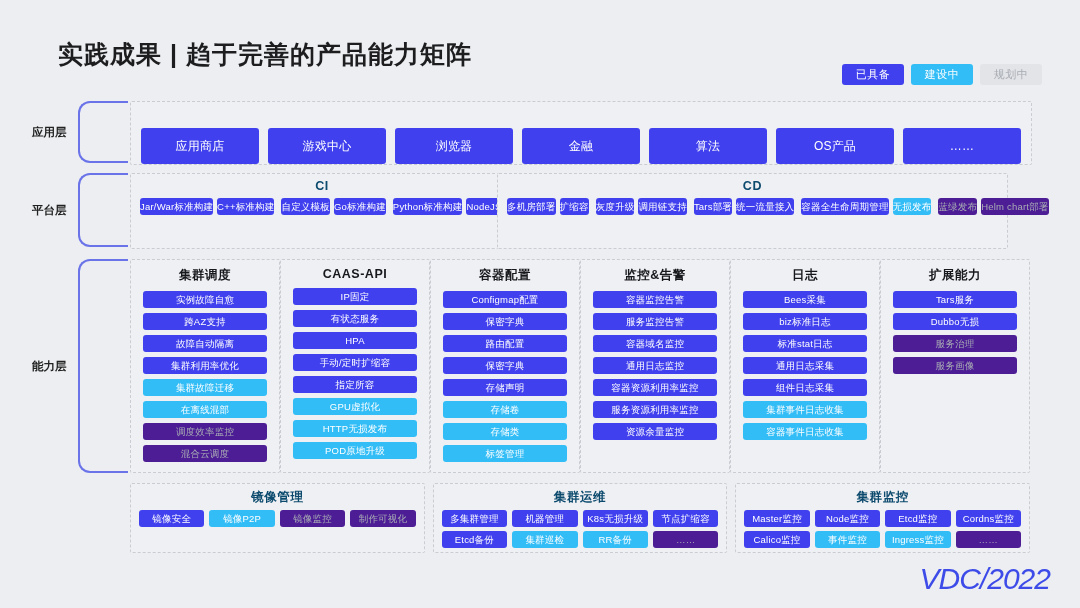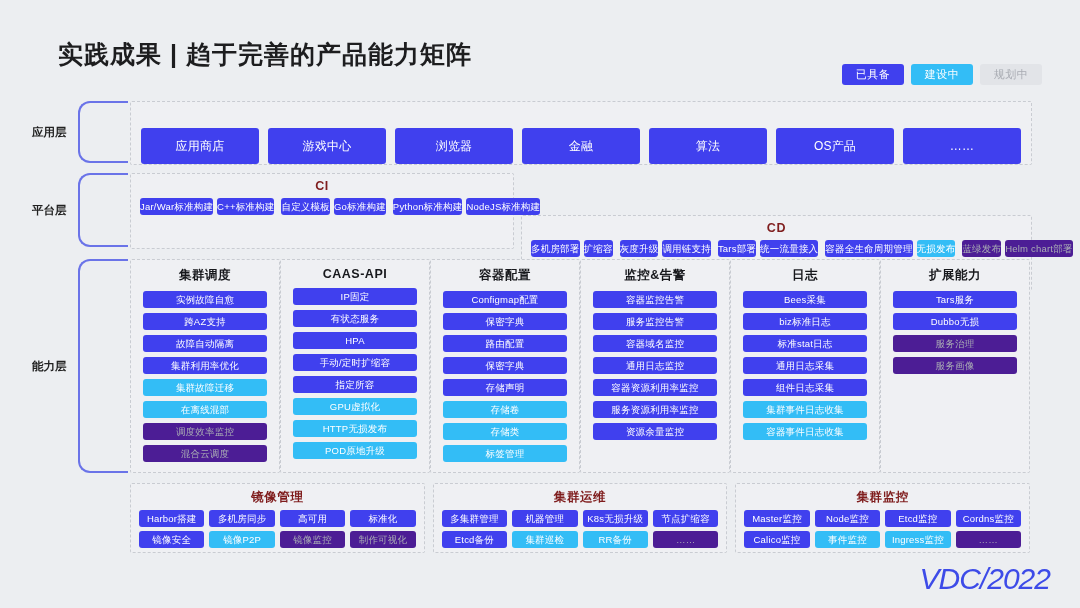--- a/index.html
+++ b/index.html
@@ -77,7 +77,7 @@
   #plat-ci{position:absolute;left:130px;top:173px;width:382px;height:74px;}
   #plat-cd{position:absolute;left:521px;top:173px;width:509px;height:74px;margin-top:42px;}
   .grp-title{
-    text-align:center;font-size:12.5px;font-weight:bold;color:#7f1d1d;
+    text-align:center;font-size:12.5px;font-weight:bold;color:#0c4a6e;
     margin-top:5px;letter-spacing:.6px;
   }
   .grid2{

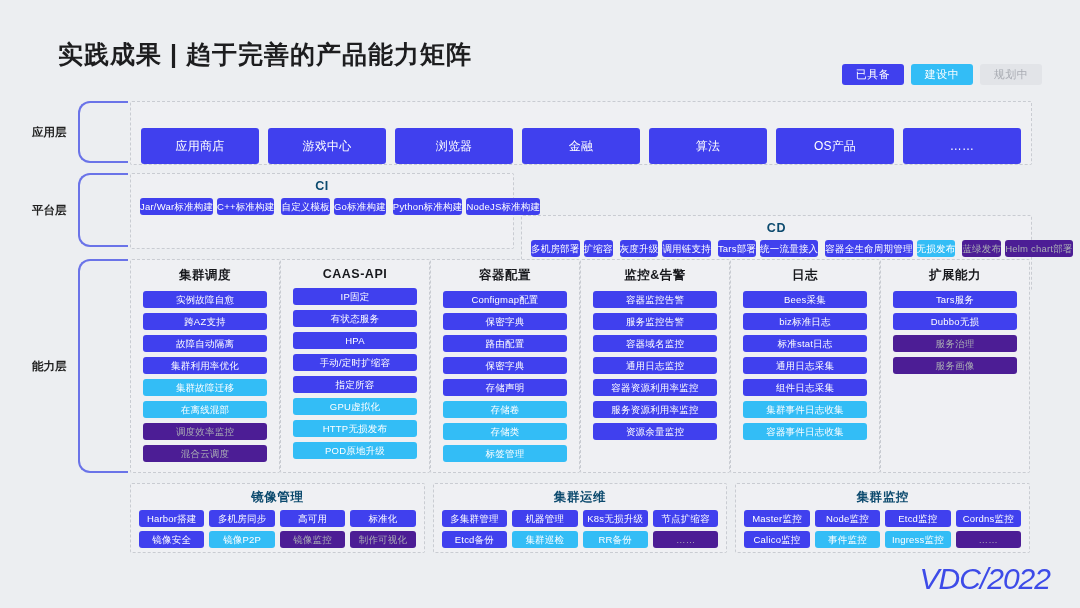--- a/index.html
+++ b/index.html
@@ -75,7 +75,7 @@
 
   
   #plat-ci{position:absolute;left:130px;top:173px;width:382px;height:74px;}
-  #plat-cd{position:absolute;left:521px;top:173px;width:509px;height:74px;margin-top:42px;}
+  #plat-cd{position:absolute;left:497px;top:173px;width:509px;height:74px;}
   .grp-title{
     text-align:center;font-size:12.5px;font-weight:bold;color:#0c4a6e;
     margin-top:5px;letter-spacing:.6px;

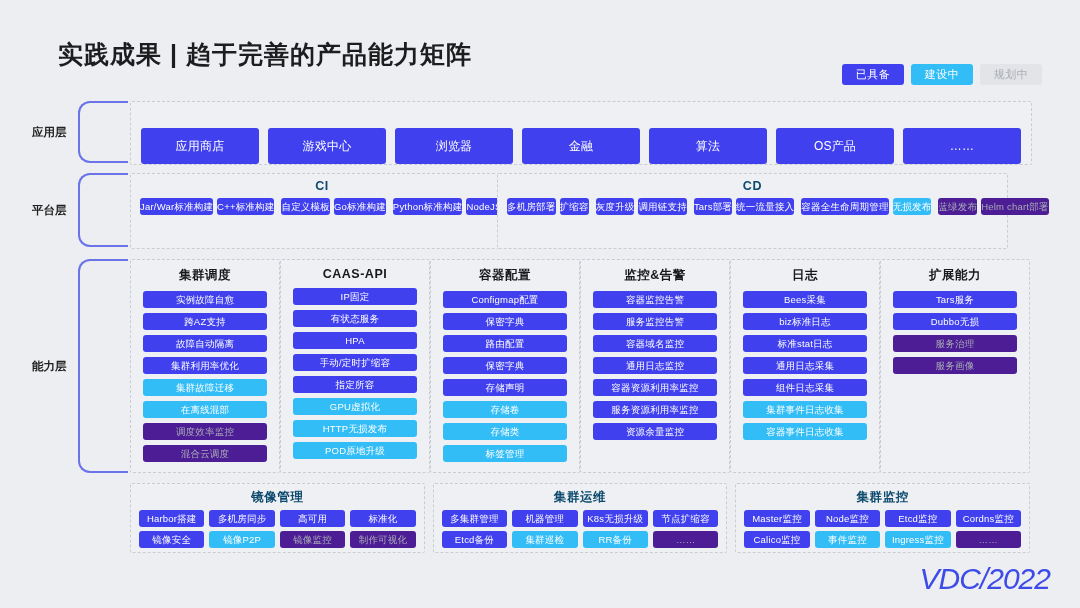--- a/index.html
+++ b/index.html
@@ -280,12 +280,6 @@
         <div class="grp-title">镜像管理</div>
         <div class="base-rows">
           <div class="brow">
-            <div class="item s-ready">Harbor搭建</div>
-            <div class="item s-ready">多机房同步</div>
-            <div class="item s-ready">高可用</div>
-            <div class="item s-ready">标准化</div>
-          </div>
-          <div class="brow">
             <div class="item s-ready">镜像安全</div>
             <div class="item s-build">镜像P2P</div>
             <div class="item s-plan">镜像监控</div>

